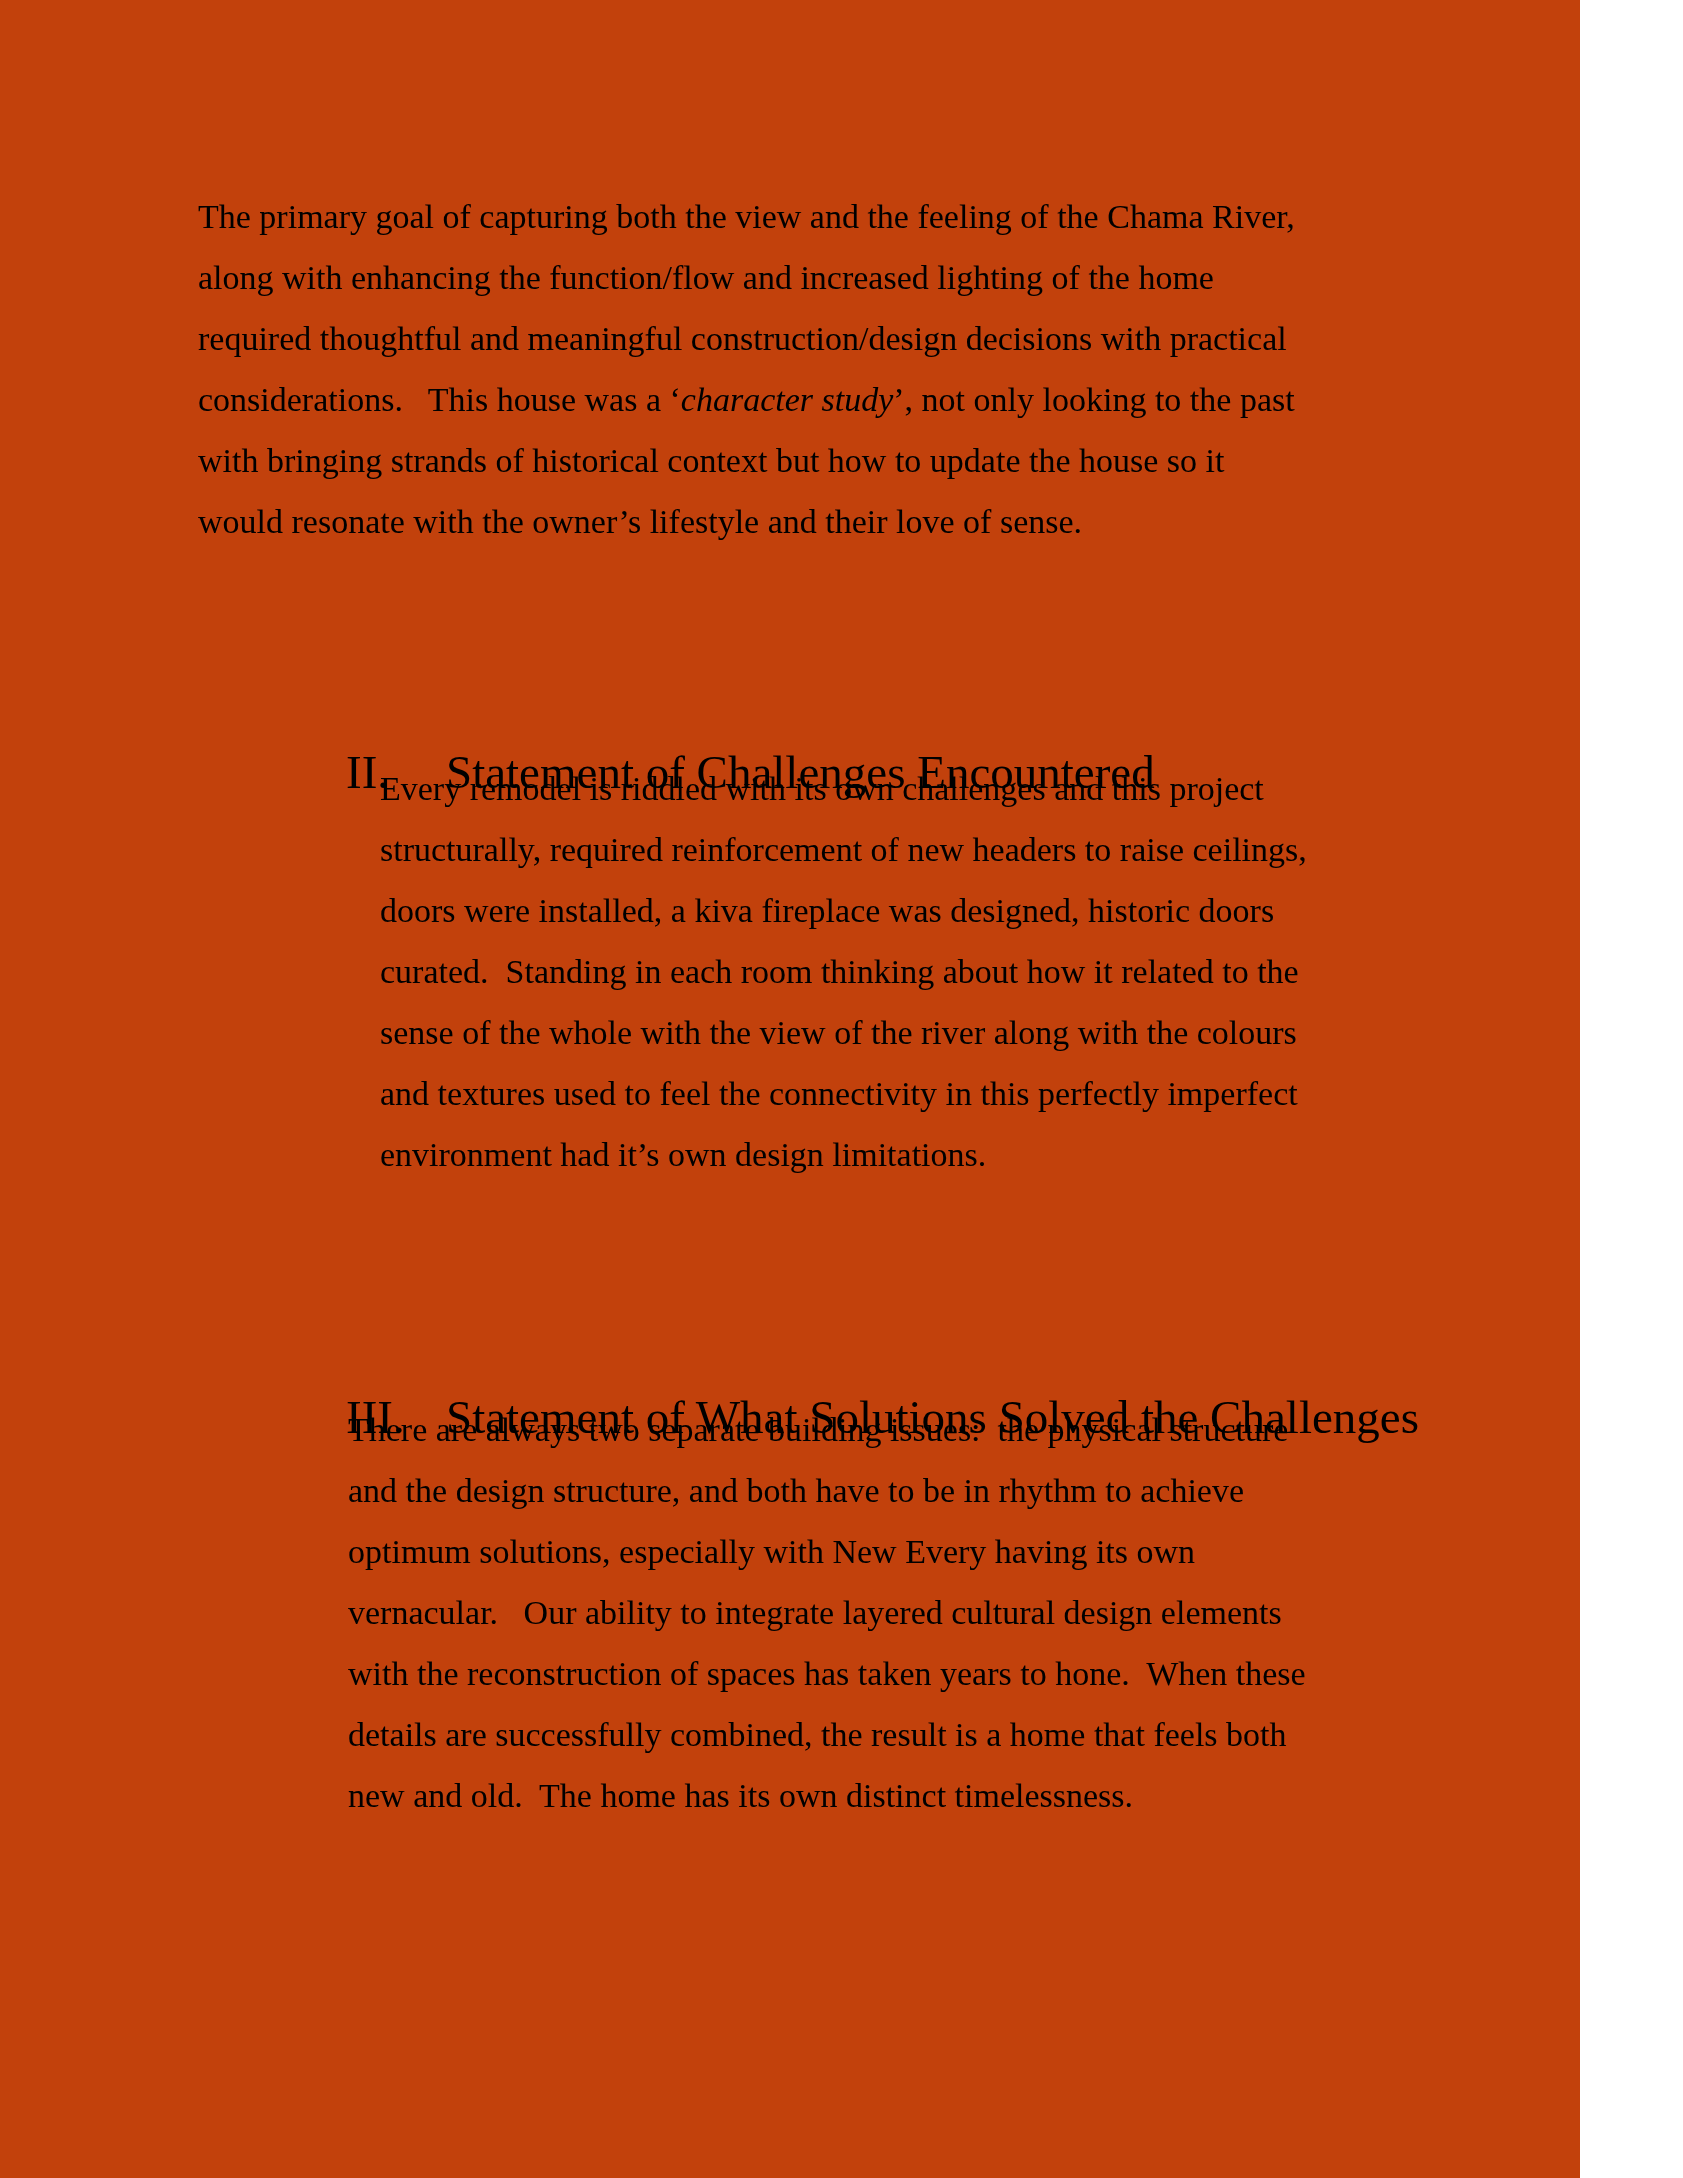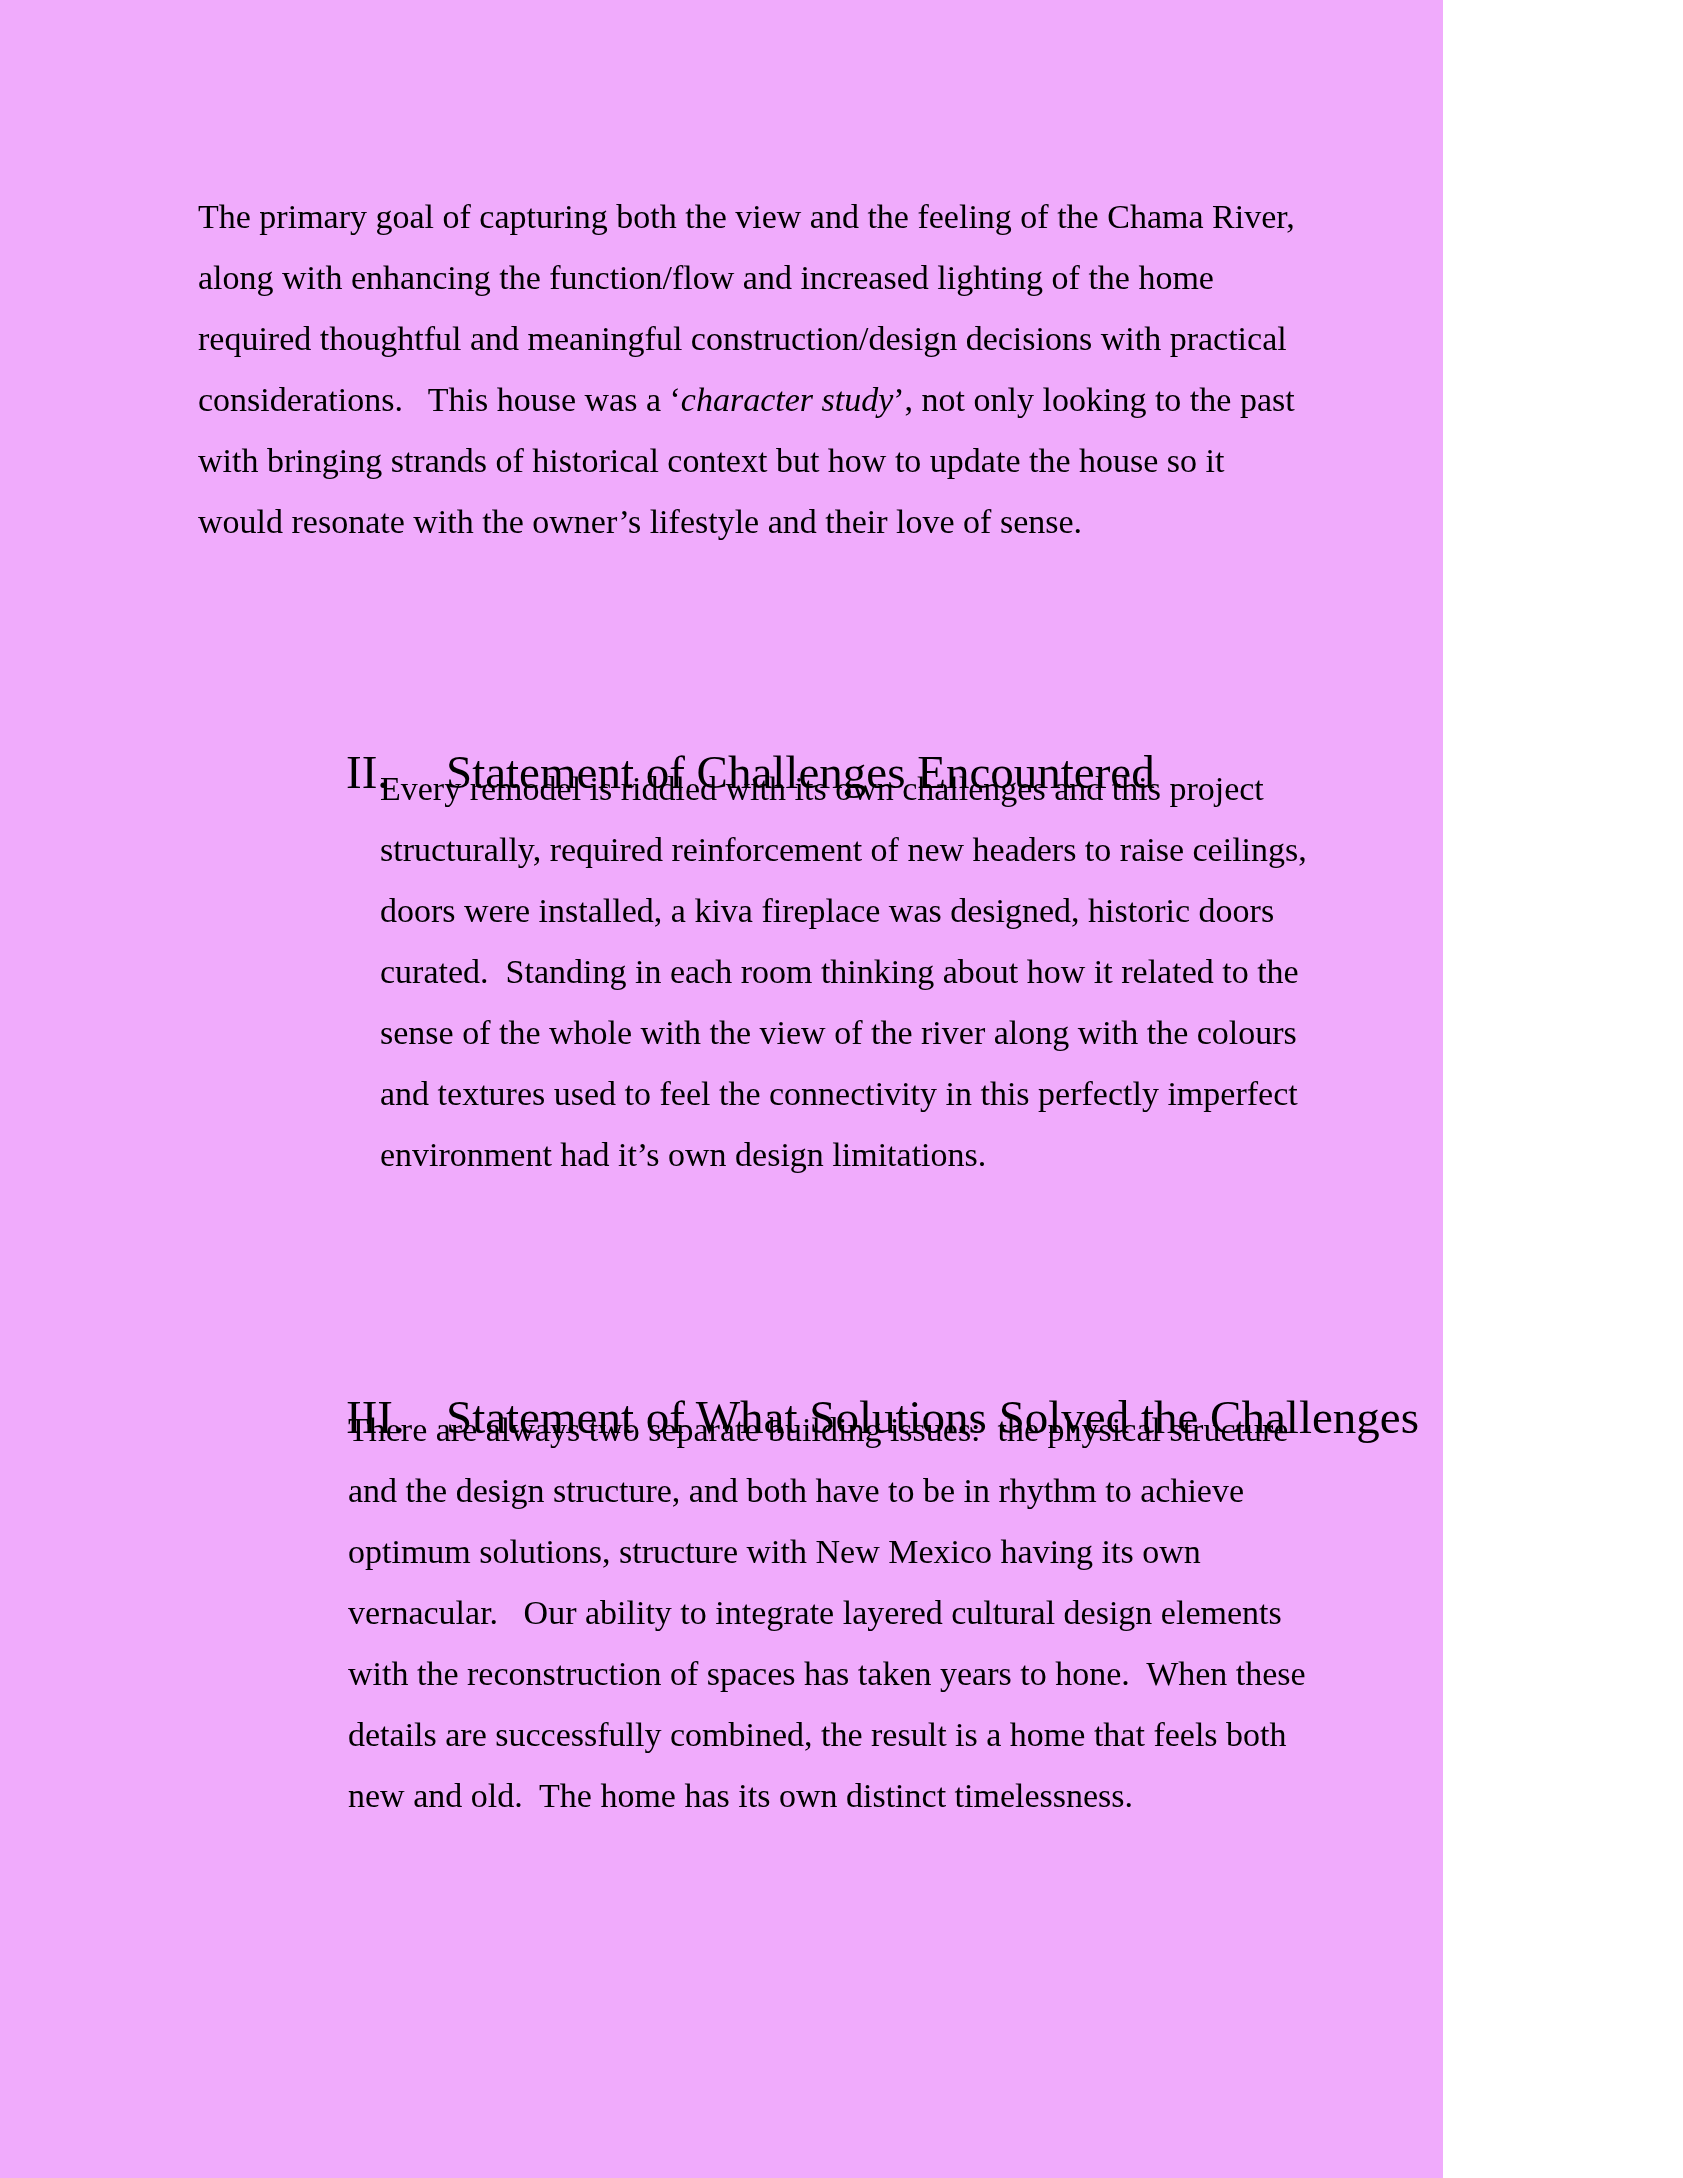--- a/index.html
+++ b/index.html
@@ -12,9 +12,9 @@
   }
   .page {
     position: relative;
-    width: 1443px;
+    width: 1580px;
     height: 2178px;
-    background: #f0abfc;
+    background: #c2410c;
     overflow: hidden;
   }
   .para {

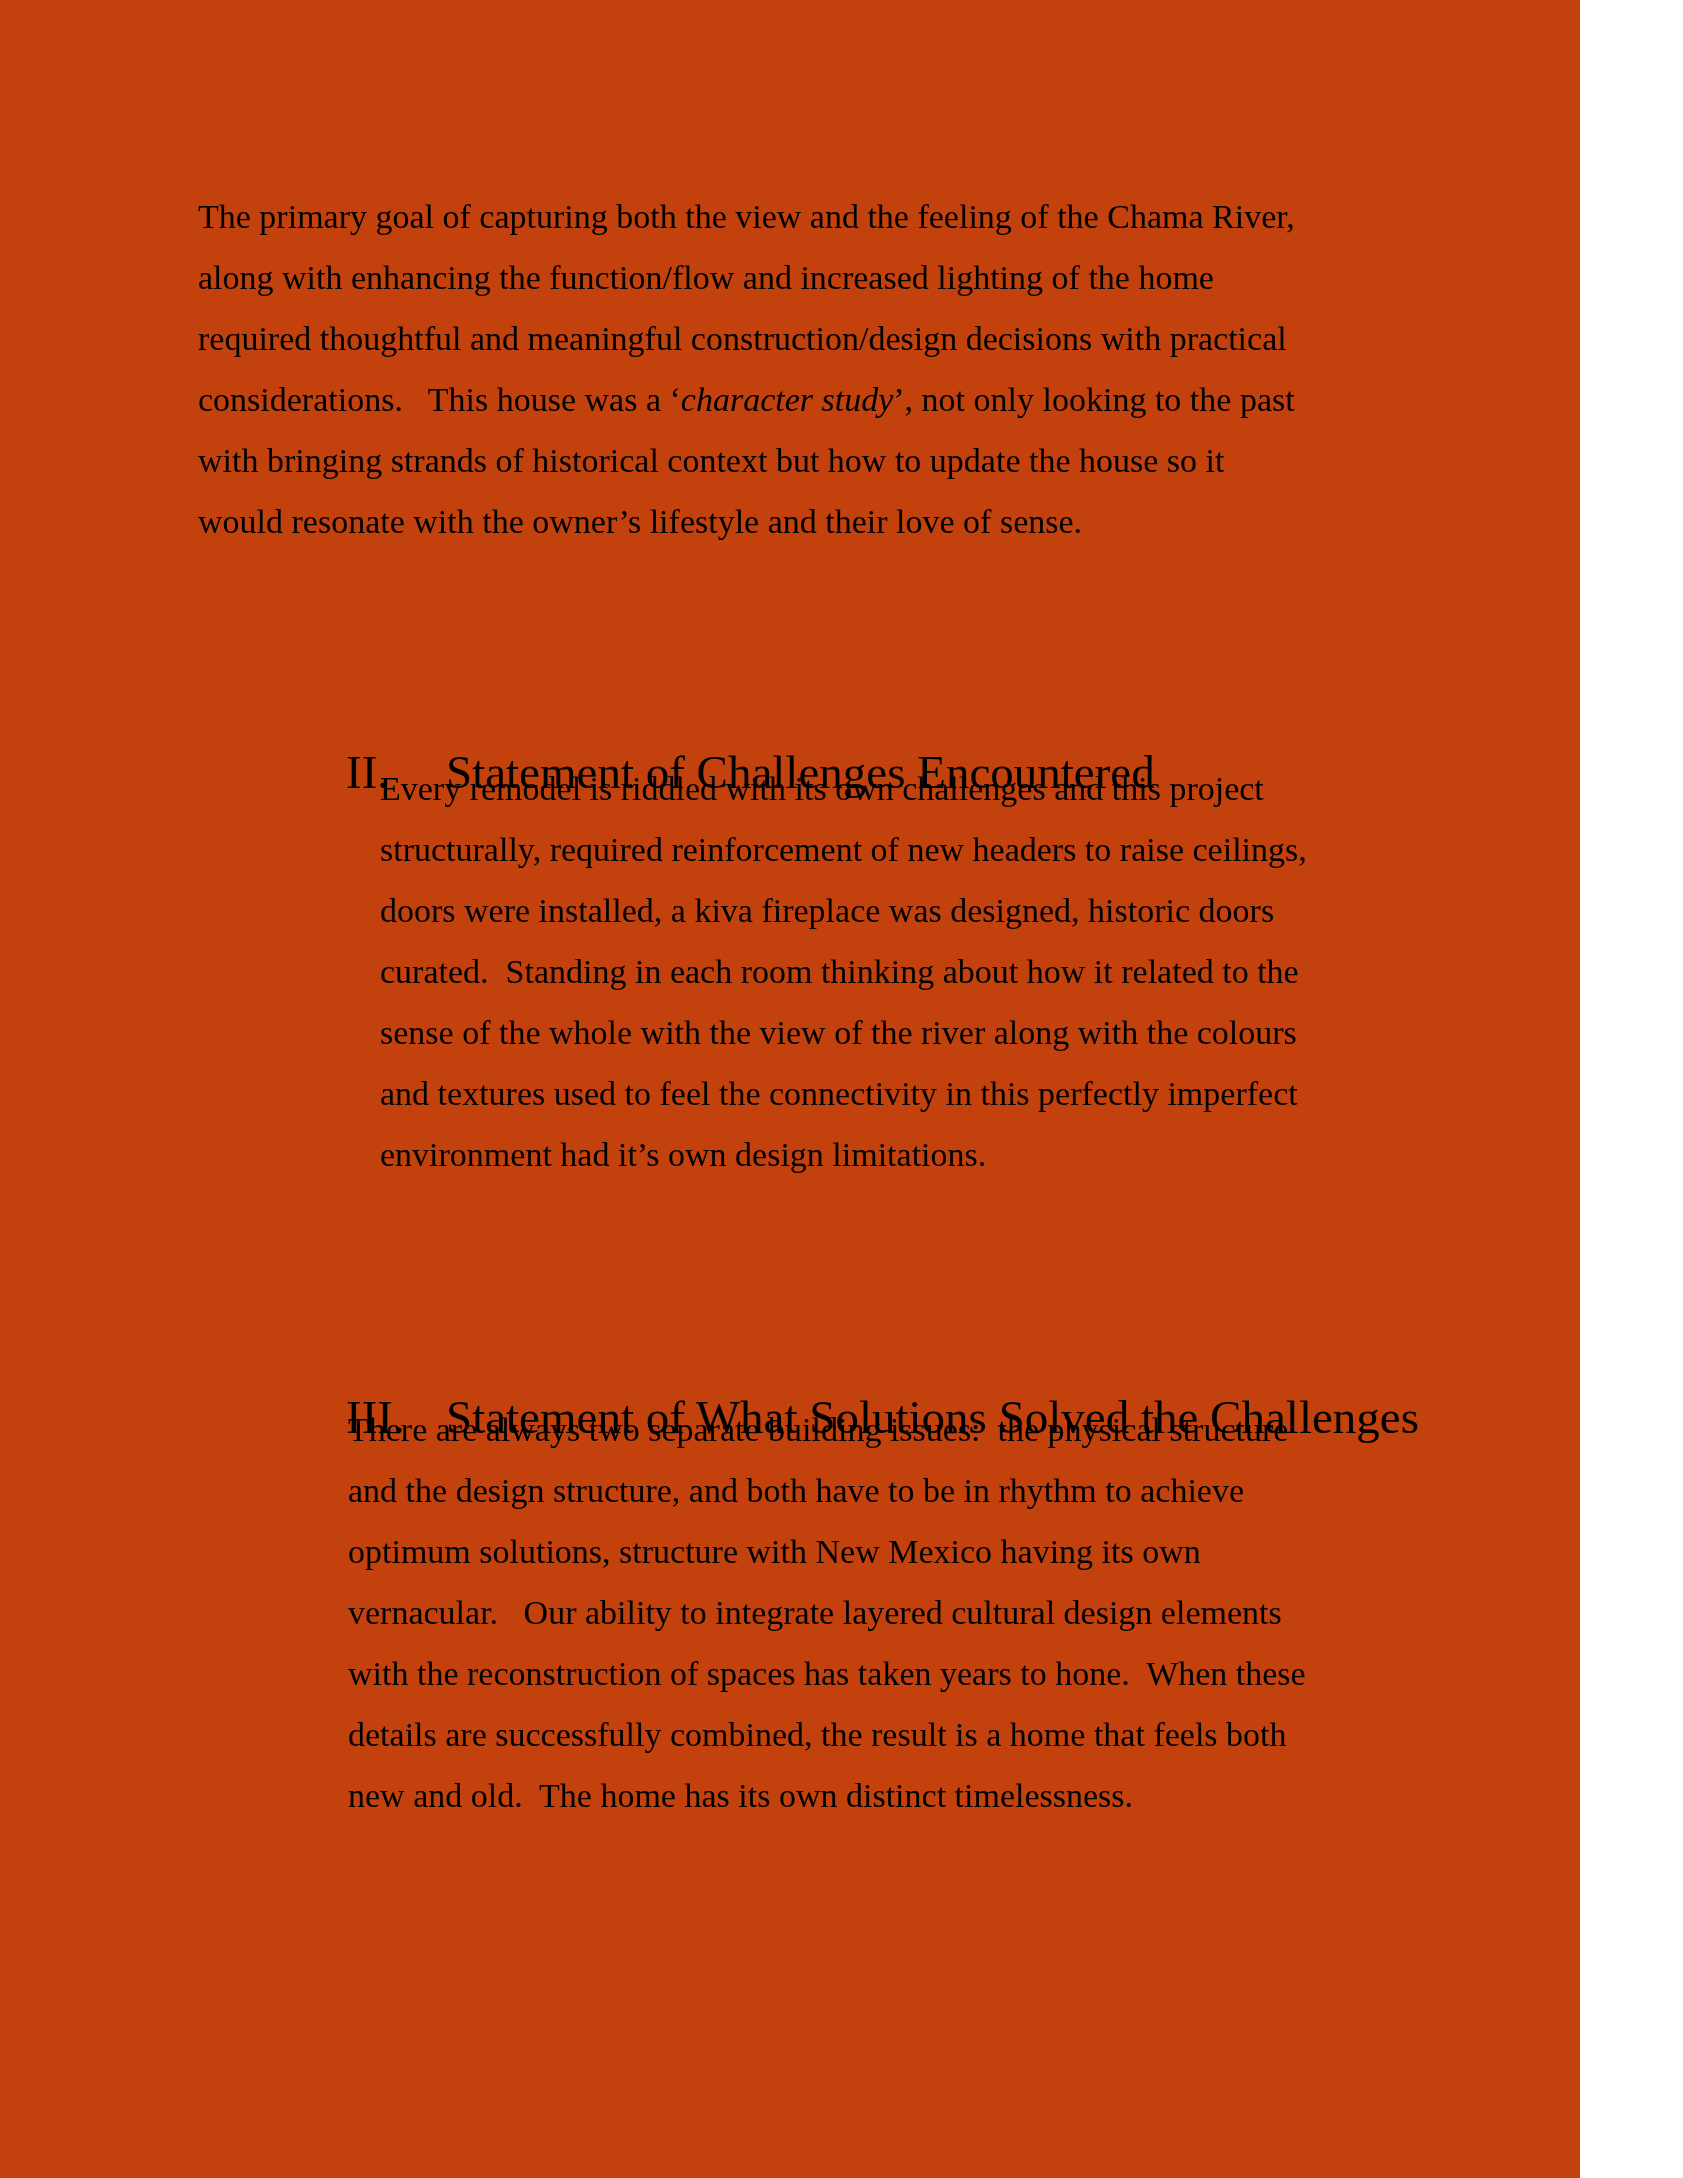--- a/index.html
+++ b/index.html
@@ -72,7 +72,7 @@
   <div class="para para-sec3">
       <div class="line"><span>There are always two separate building issues:  the physical structure</span></div>
       <div class="line"><span>and the design structure, and both have to be in rhythm to achieve</span></div>
-      <div class="line"><span>optimum solutions, structure with New Mexico having its own</span></div>
+      <div class="line"><span>optimum solutions, especially with New Every having its own</span></div>
       <div class="line"><span>vernacular.   Our ability to integrate layered cultural design elements</span></div>
       <div class="line"><span>with the reconstruction of spaces has taken years to hone.  When these</span></div>
       <div class="line"><span>details are successfully combined, the result is a home that feels both</span></div>

